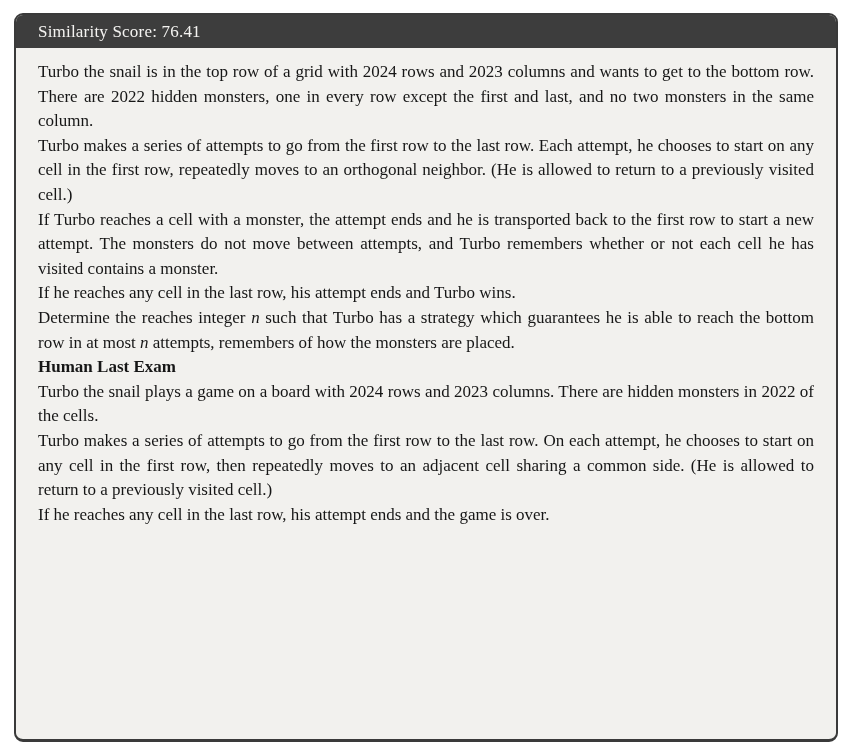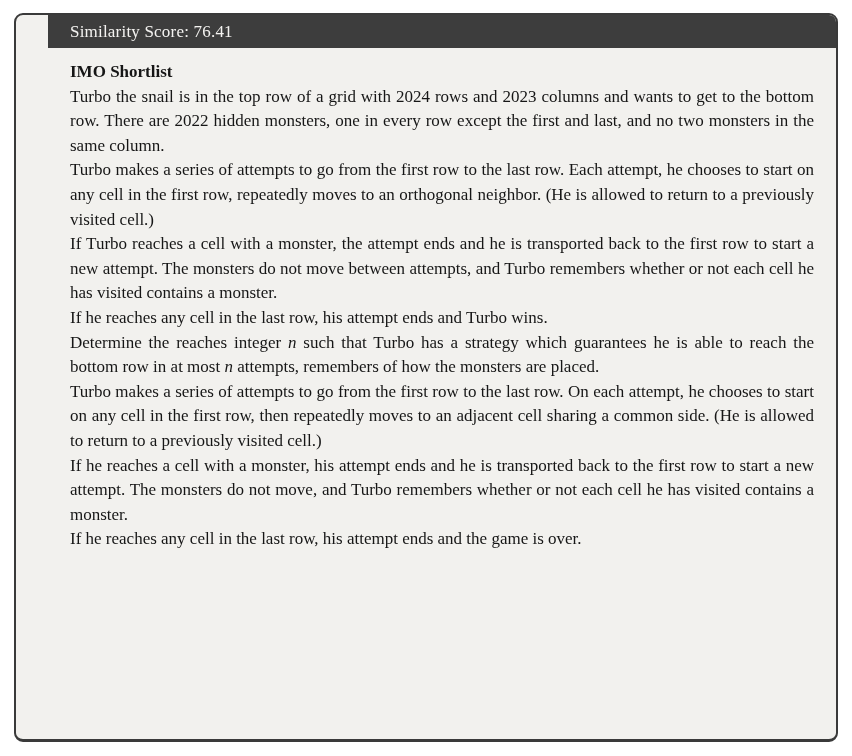--- a/index.html
+++ b/index.html
@@ -27,7 +27,6 @@
     border-radius: 9px;
     overflow: hidden;
     background: #f2f1ee;
-    padding-left: 32px;
   }
   .card-header {
     background: #3d3d3d;

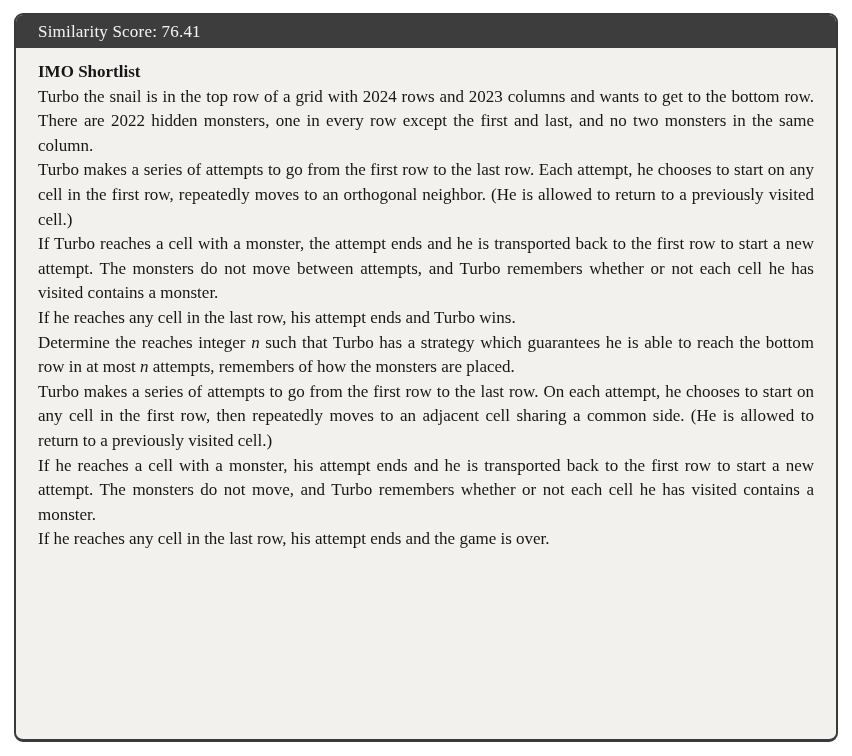--- a/index.html
+++ b/index.html
@@ -64,7 +64,6 @@
       <span>Similarity Score: 76.41</span>
     </div>
     <div class="card-body">
-        <div class="section-heading">IMO Shortlist</div>
         <p><span>Turbo the snail is in the top row of a grid with 2024 rows and 2023 columns and wants to get to the bottom row. There are 2022 hidden monsters, one in every row except the first and last, and no two monsters in the same column.</span></p>
         <p><span>Turbo makes a series of attempts to go from the first row to the last row. Each attempt, he chooses to start on any cell in the first row, repeatedly moves to an orthogonal neighbor. (He is allowed to return to a previously visited cell.)</span></p>
         <p><span>If Turbo reaches a cell with a monster, the attempt ends and he is transported back to the first row to start a new attempt. The monsters do not move between attempts, and Turbo remembers whether or not each cell he has visited contains a monster.</span></p>

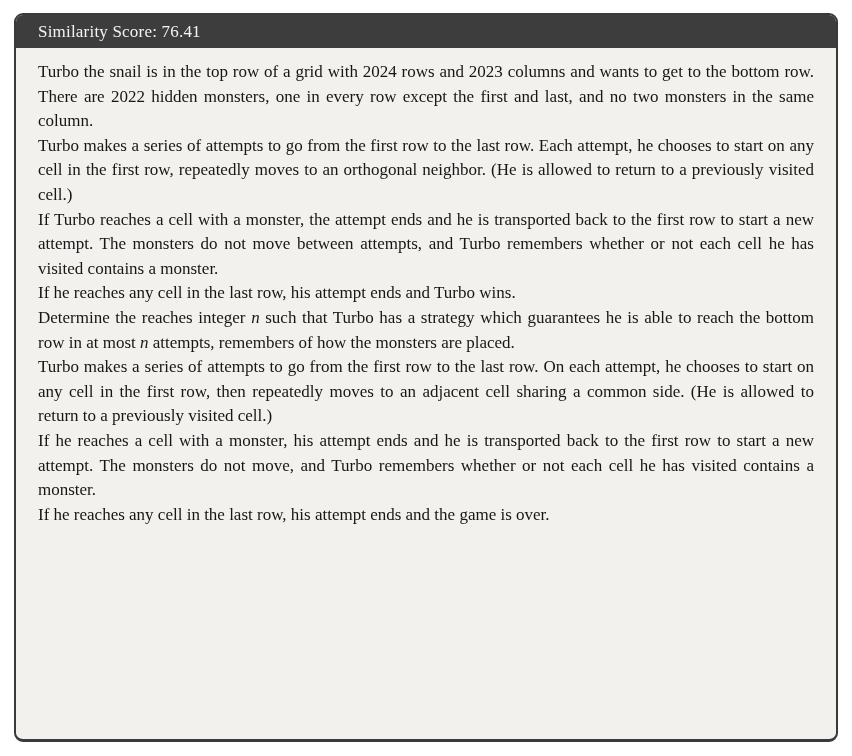--- a/index.html
+++ b/index.html
@@ -69,6 +69,7 @@
         <p><span>If Turbo reaches a cell with a monster, the attempt ends and he is transported back to the first row to start a new attempt. The monsters do not move between attempts, and Turbo remembers whether or not each cell he has visited contains a monster.</span></p>
         <p><span>If he reaches any cell in the last row, his attempt ends and Turbo wins.</span></p>
         <p><span>Determine the reaches integer </span><span class="math">n</span><span> such that Turbo has a strategy which guarantees he is able to reach the bottom row in at most </span><span class="math">n</span><span> attempts, remembers of how the monsters are placed.</span></p>
+        <div class="section-heading">Human Last Exam</div>
         <p><span>Turbo makes a series of attempts to go from the first row to the last row. On each attempt, he chooses to start on any cell in the first row, then repeatedly moves to an adjacent cell sharing a common side. (He is allowed to return to a previously visited cell.)</span></p>
         <p><span>If he reaches a cell with a monster, his attempt ends and he is transported back to the first row to start a new attempt. The monsters do not move, and Turbo remembers whether or not each cell he has visited contains a monster.</span></p>
         <p><span>If he reaches any cell in the last row, his attempt ends and the game is over.</span></p>

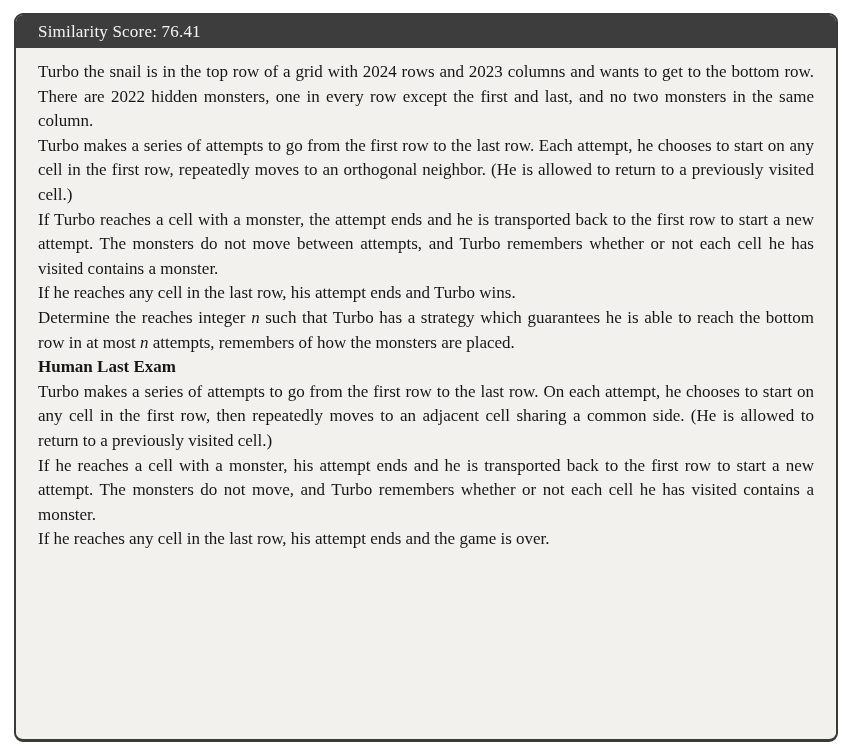--- a/index.html
+++ b/index.html
@@ -70,6 +70,7 @@
         <p><span>If he reaches any cell in the last row, his attempt ends and Turbo wins.</span></p>
         <p><span>Determine the reaches integer </span><span class="math">n</span><span> such that Turbo has a strategy which guarantees he is able to reach the bottom row in at most </span><span class="math">n</span><span> attempts, remembers of how the monsters are placed.</span></p>
         <div class="section-heading">Human Last Exam</div>
+        <p><span>Turbo the snail plays a game on a board with 2024 rows and 2023 columns. There are hidden monsters in 2022 of the cells.</span></p>
         <p><span>Turbo makes a series of attempts to go from the first row to the last row. On each attempt, he chooses to start on any cell in the first row, then repeatedly moves to an adjacent cell sharing a common side. (He is allowed to return to a previously visited cell.)</span></p>
         <p><span>If he reaches a cell with a monster, his attempt ends and he is transported back to the first row to start a new attempt. The monsters do not move, and Turbo remembers whether or not each cell he has visited contains a monster.</span></p>
         <p><span>If he reaches any cell in the last row, his attempt ends and the game is over.</span></p>

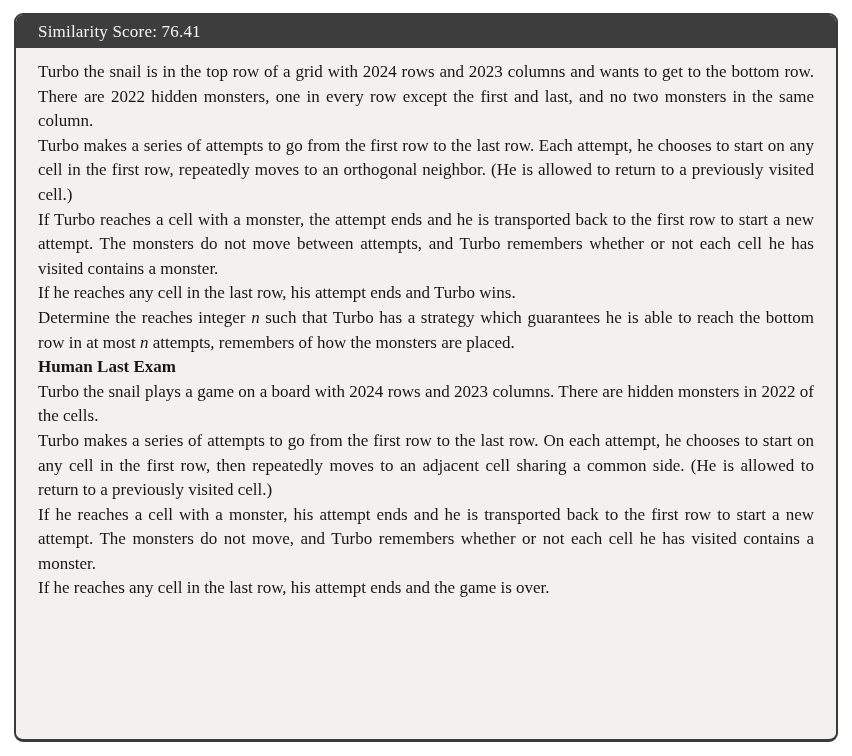--- a/index.html
+++ b/index.html
@@ -72,7 +72,6 @@
         <div class="section-heading">Human Last Exam</div>
         <p><span>Turbo the snail plays a game on a board with 2024 rows and 2023 columns. There are hidden monsters in 2022 of the cells.</span></p>
         <p><span>Turbo makes a series of attempts to go from the first row to the last row. On each attempt, he chooses to start on any cell in the first row, then repeatedly moves to an adjacent cell sharing a common side. (He is allowed to return to a previously visited cell.)</span></p>
-        <p><span>If he reaches a cell with a monster, his attempt ends and he is transported back to the first row to start a new attempt. The monsters do not move, and Turbo remembers whether or not each cell he has visited contains a monster.</span></p>
         <p><span>If he reaches any cell in the last row, his attempt ends and the game is over.</span></p>
       </div>
   </div>

